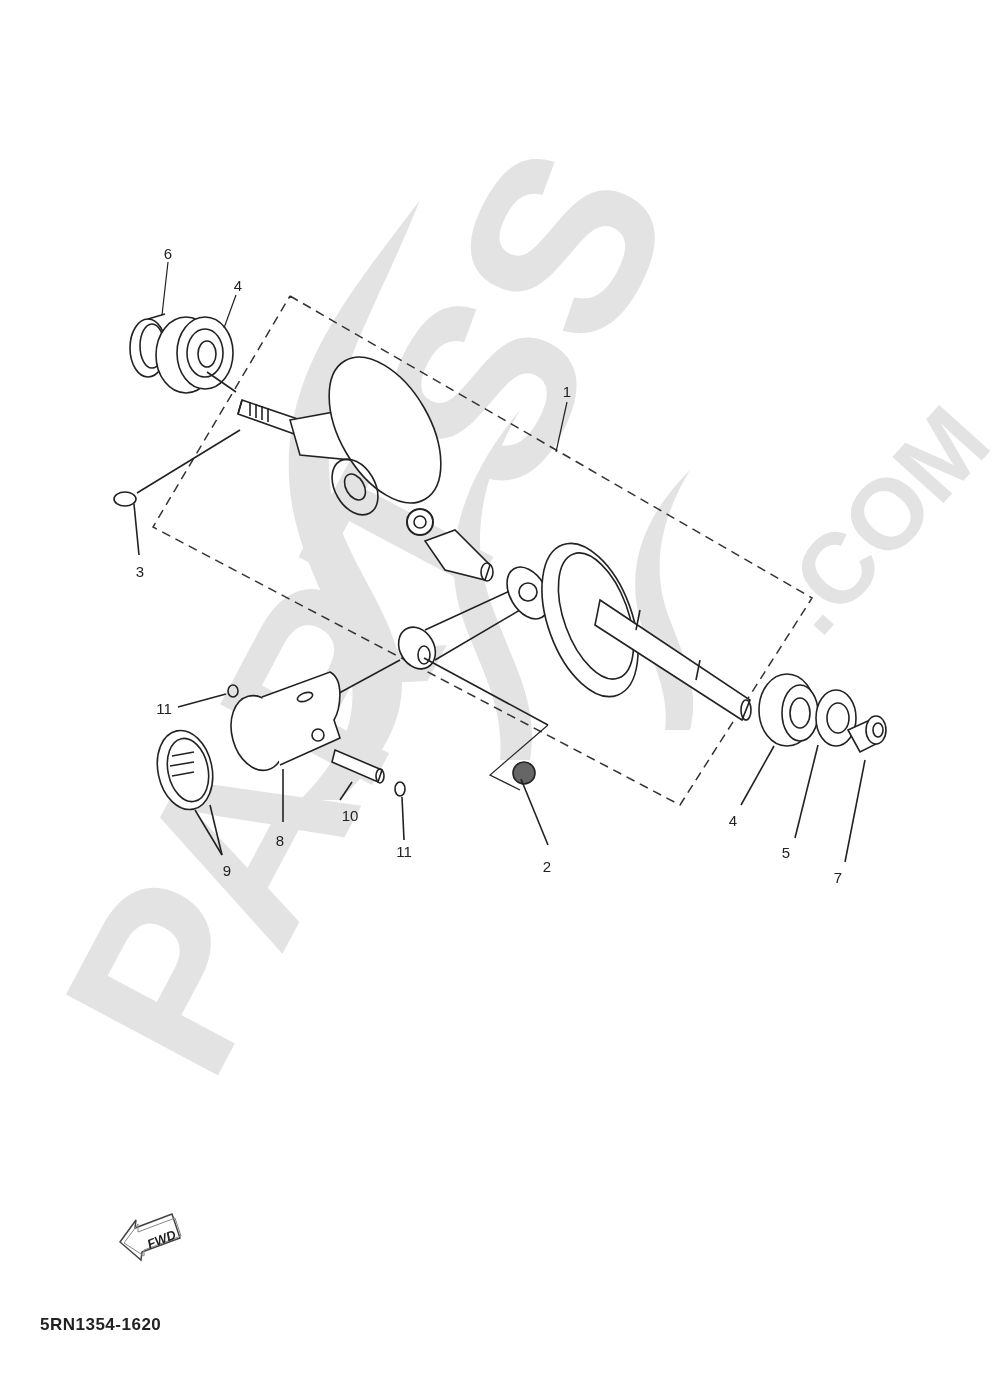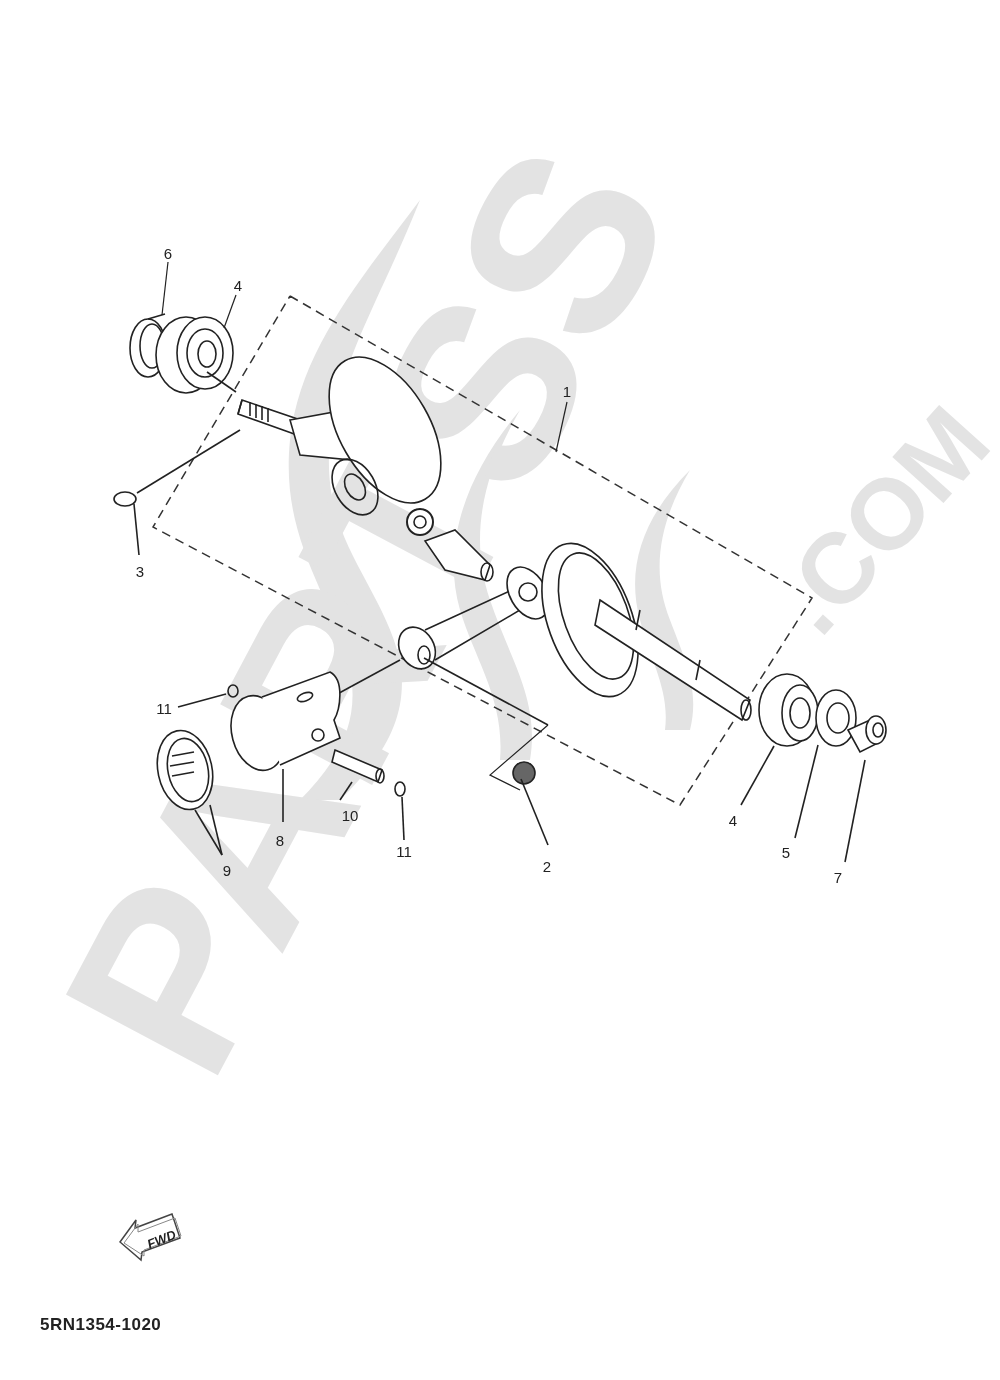--- a/index.html
+++ b/index.html
@@ -166,6 +166,6 @@
 <div class="label" style="left:164px; top:708px;">11</div>
 <div class="label" style="left:404px; top:851px;">11</div>
 
-<div class="diagram-code">5RN1354-1020</div>
+<div class="diagram-code">5RN1354-1620</div>
 
 </body></html>

